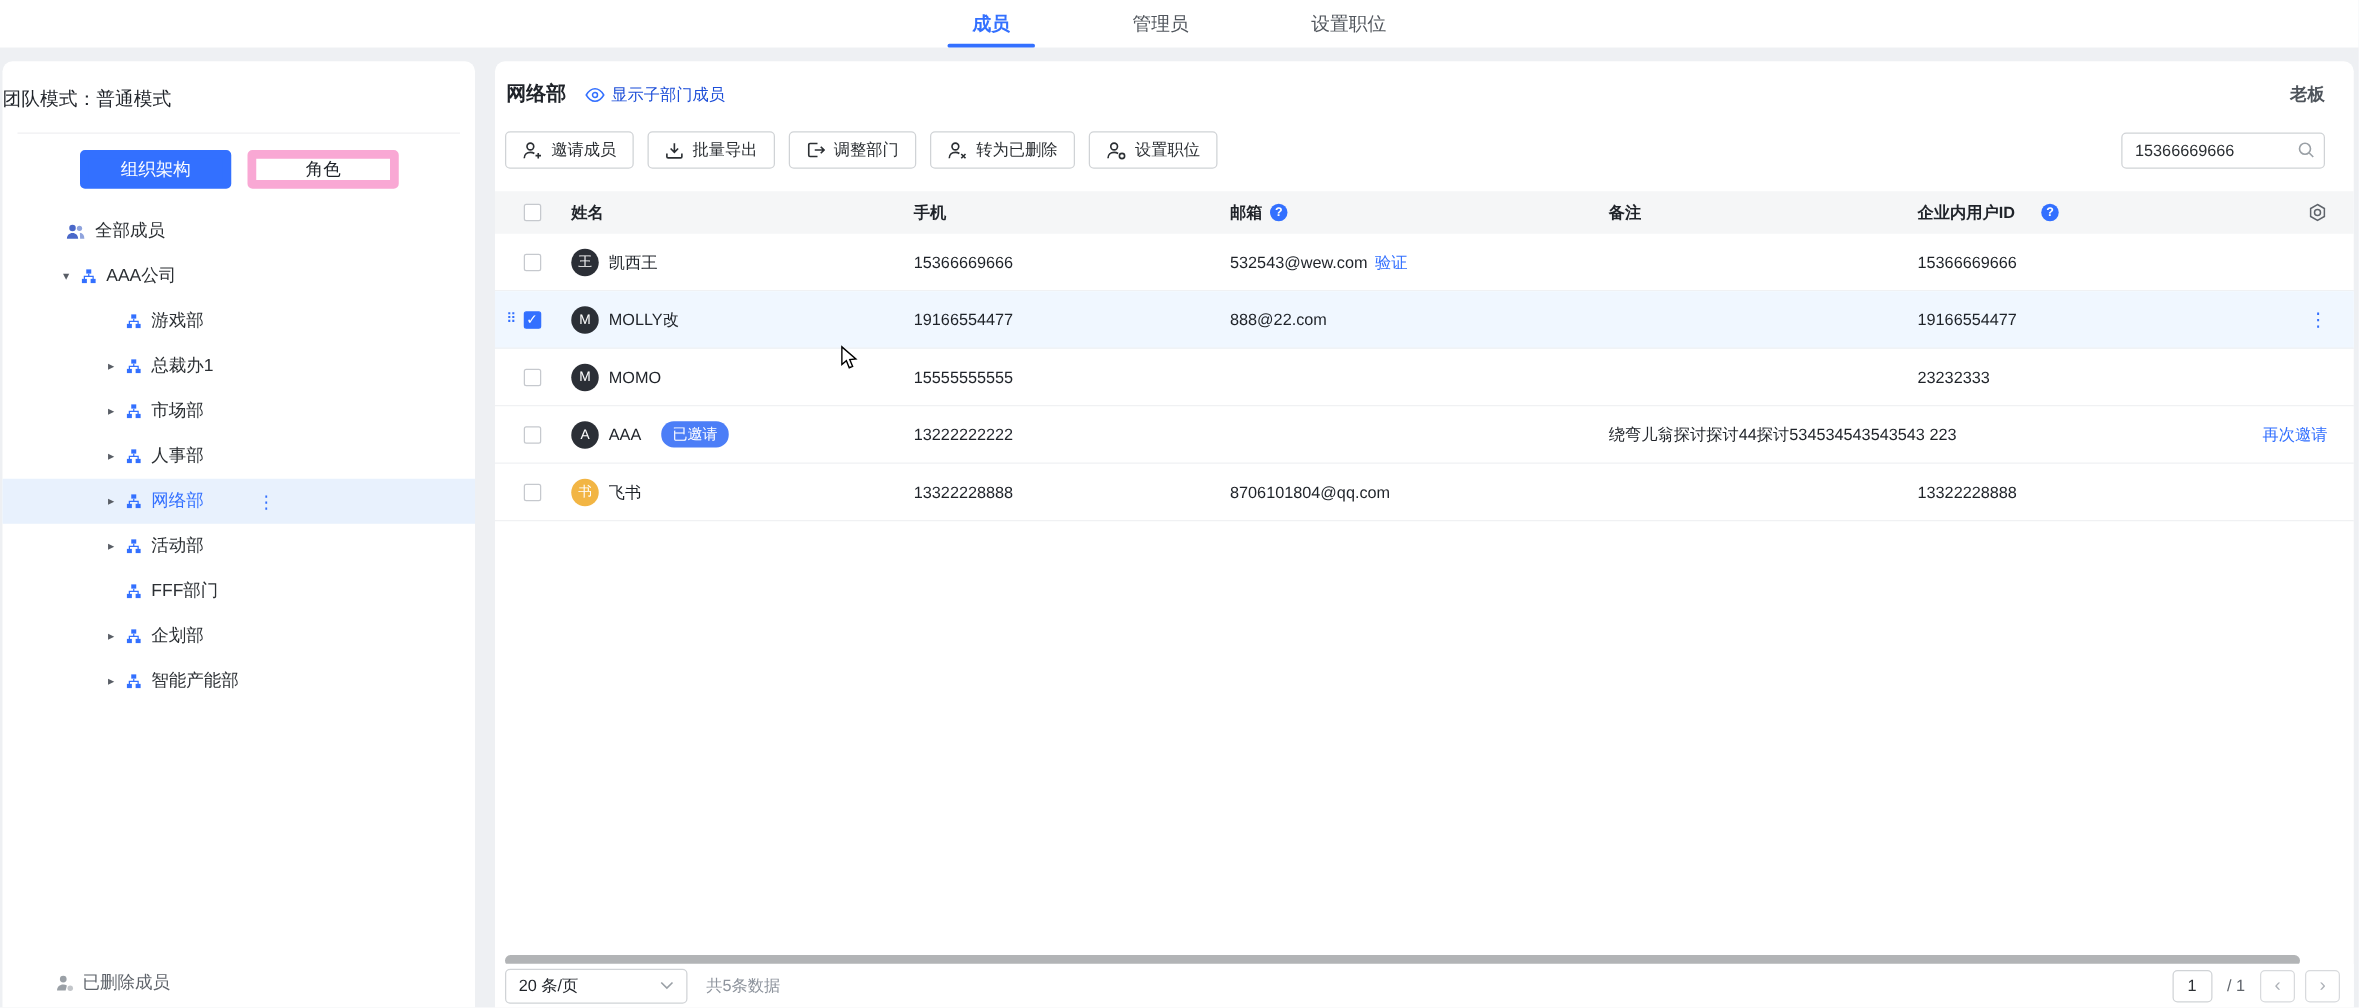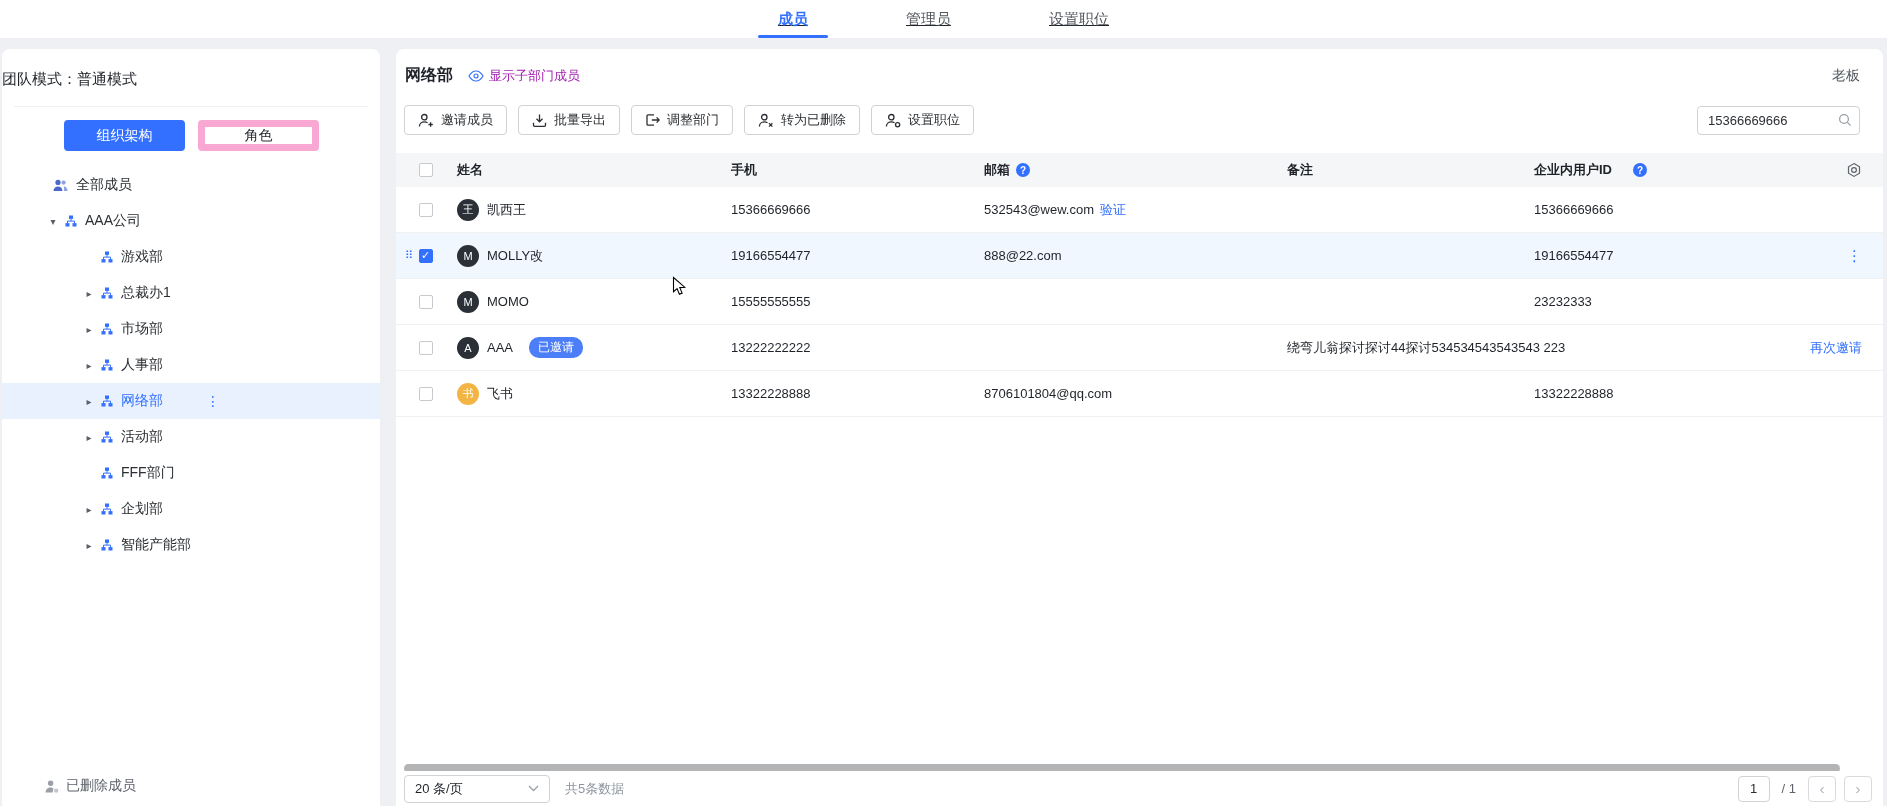--- a/index.html
+++ b/index.html
@@ -13,7 +13,7 @@
 
   
   .topbar { position:absolute; top:0; left:0; right:0; height:38px; background:#fff;
-            display:flex; justify-content:center; align-items:stretch; gap:50px; z-index:5;text-decoration:underline; }
+            display:flex; justify-content:center; align-items:stretch; gap:50px; z-index:5; }
   .tab { position:relative; display:flex; align-items:center; padding:0 24px;
          font-size:15px; color:#51565d; cursor:pointer; }
   .tab.active { color:#3370ff; font-weight:bold; }

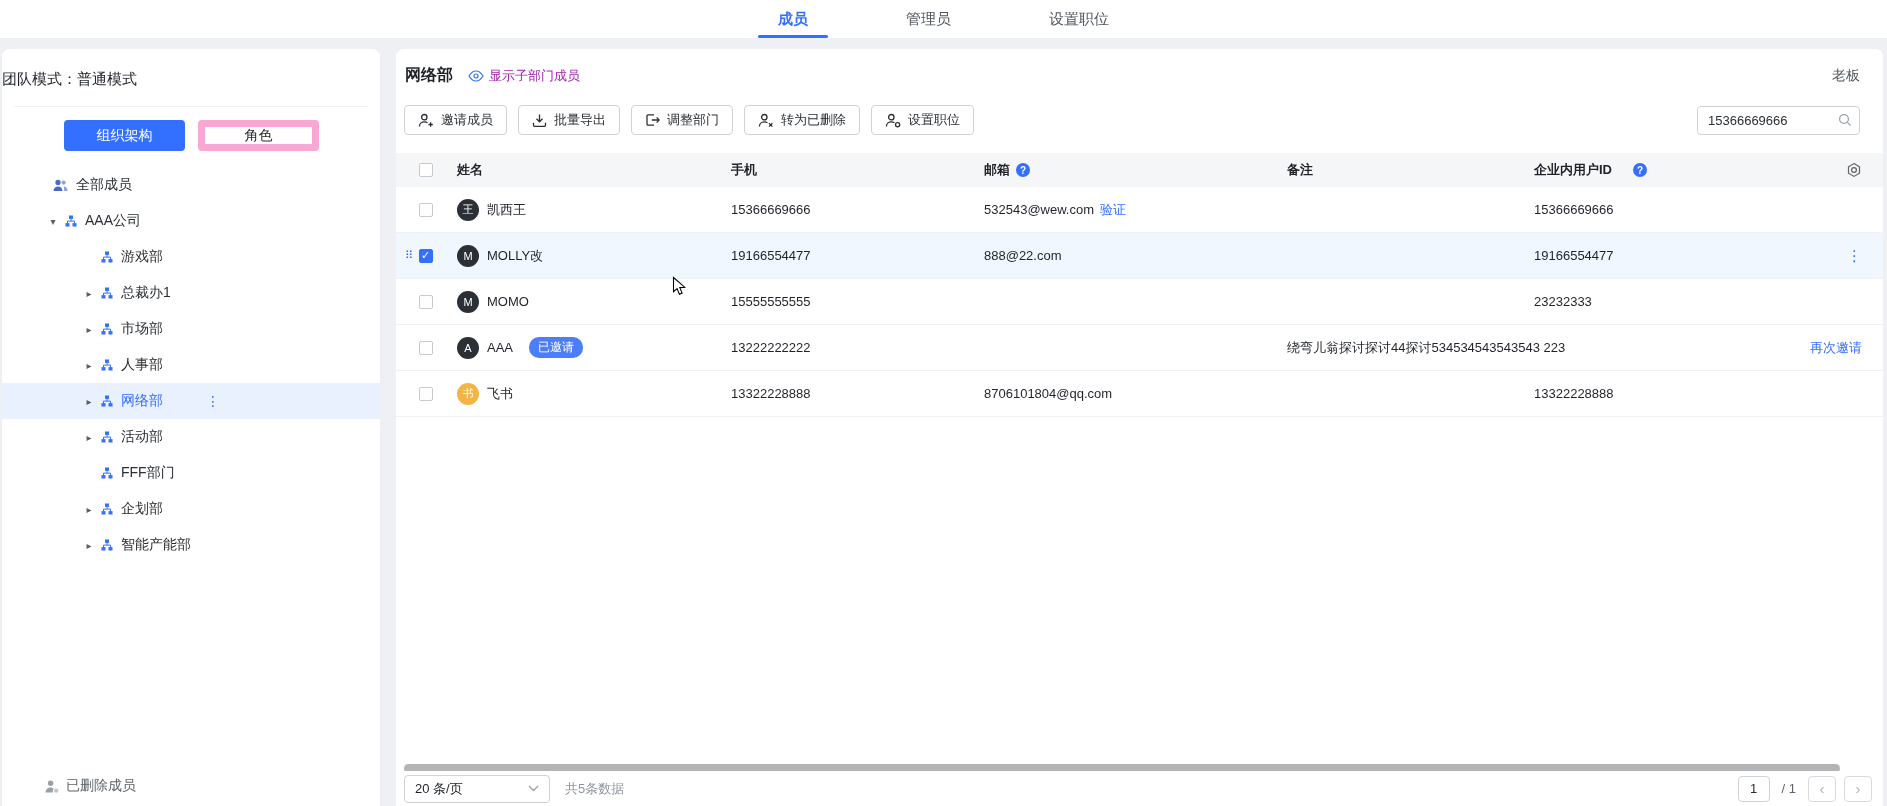--- a/index.html
+++ b/index.html
@@ -51,7 +51,7 @@
   .main-header { display:flex; align-items:center; padding:16px 23px 0 9px; }
   .dept-title { font-size:16px; font-weight:bold; }
   .show-sub { display:flex; align-items:center; gap:5px; margin-left:15px;
-              color:#a21caf; font-size:13px; cursor:pointer; }
+              color:#1d4ed8; font-size:13px; cursor:pointer; }
   .owner { margin-left:auto; color:#4e5archives4; color:#4e545b; font-size:14px; }
 
   .toolbar { display:flex; align-items:center; margin-top:19px; padding:0 23px 0 8px; gap:11px; }

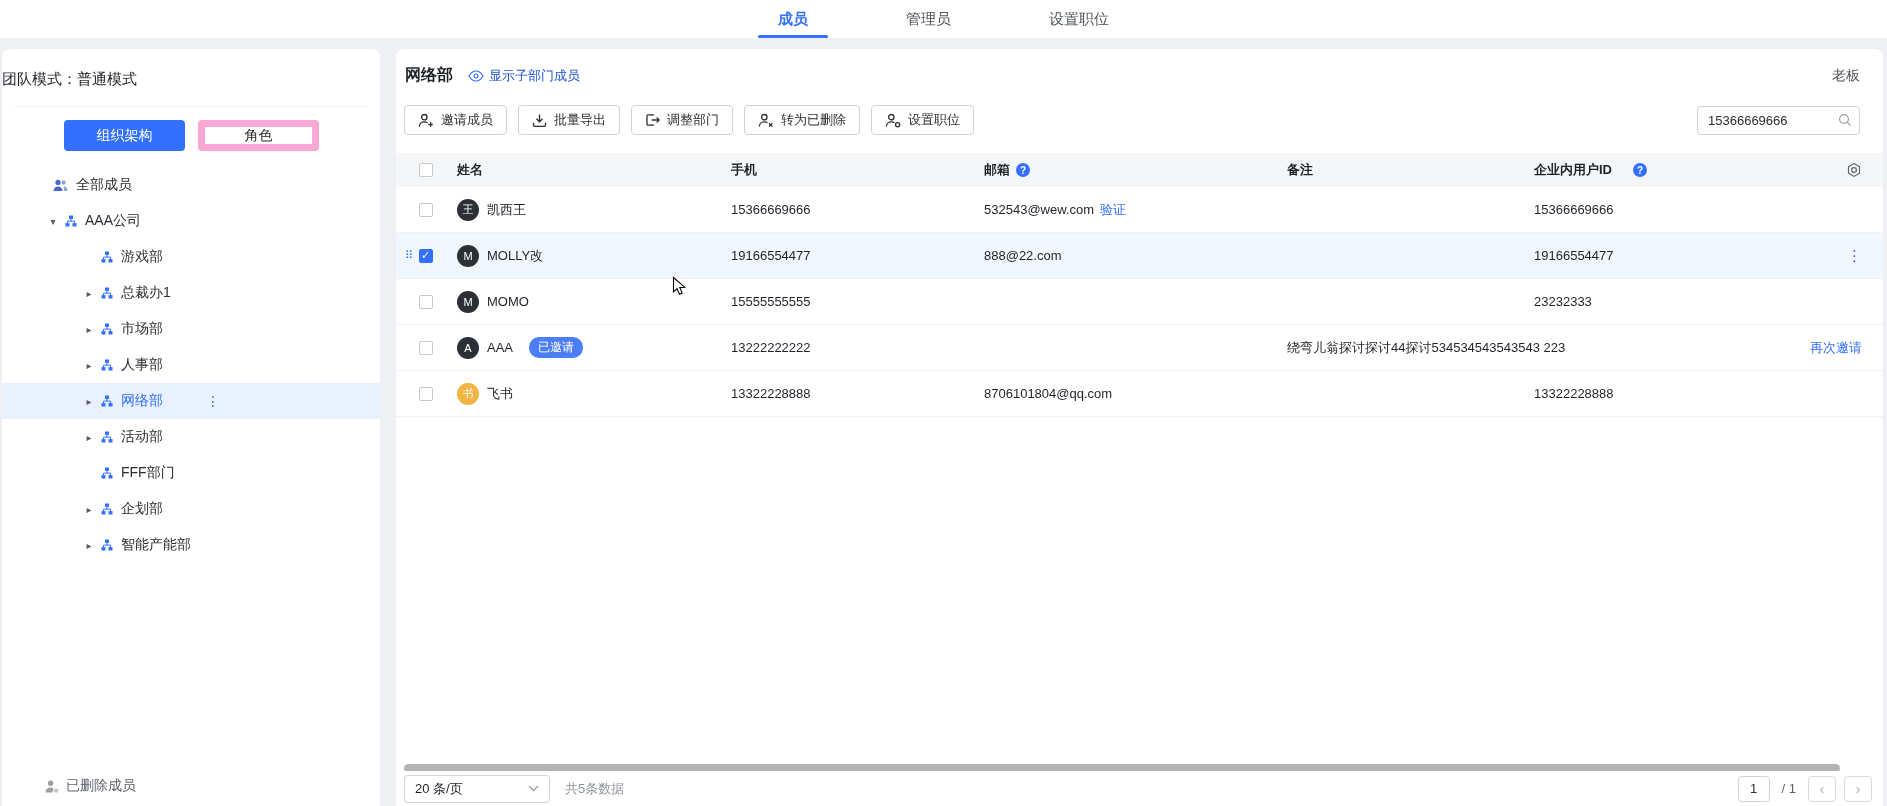--- a/index.html
+++ b/index.html
@@ -52,7 +52,7 @@
   .dept-title { font-size:16px; font-weight:bold; }
   .show-sub { display:flex; align-items:center; gap:5px; margin-left:15px;
               color:#1d4ed8; font-size:13px; cursor:pointer; }
-  .owner { margin-left:auto; color:#4e5archives4; color:#4e545b; font-size:14px; }
+  .owner { margin-left:auto; color:#4e5archives4; color:#4e545b; font-size:14px;font-weight:bold; }
 
   .toolbar { display:flex; align-items:center; margin-top:19px; padding:0 23px 0 8px; gap:11px; }
   .tool-btn { height:30px; padding:0 13px; border:1px solid #d0d3d6; border-radius:4px;

